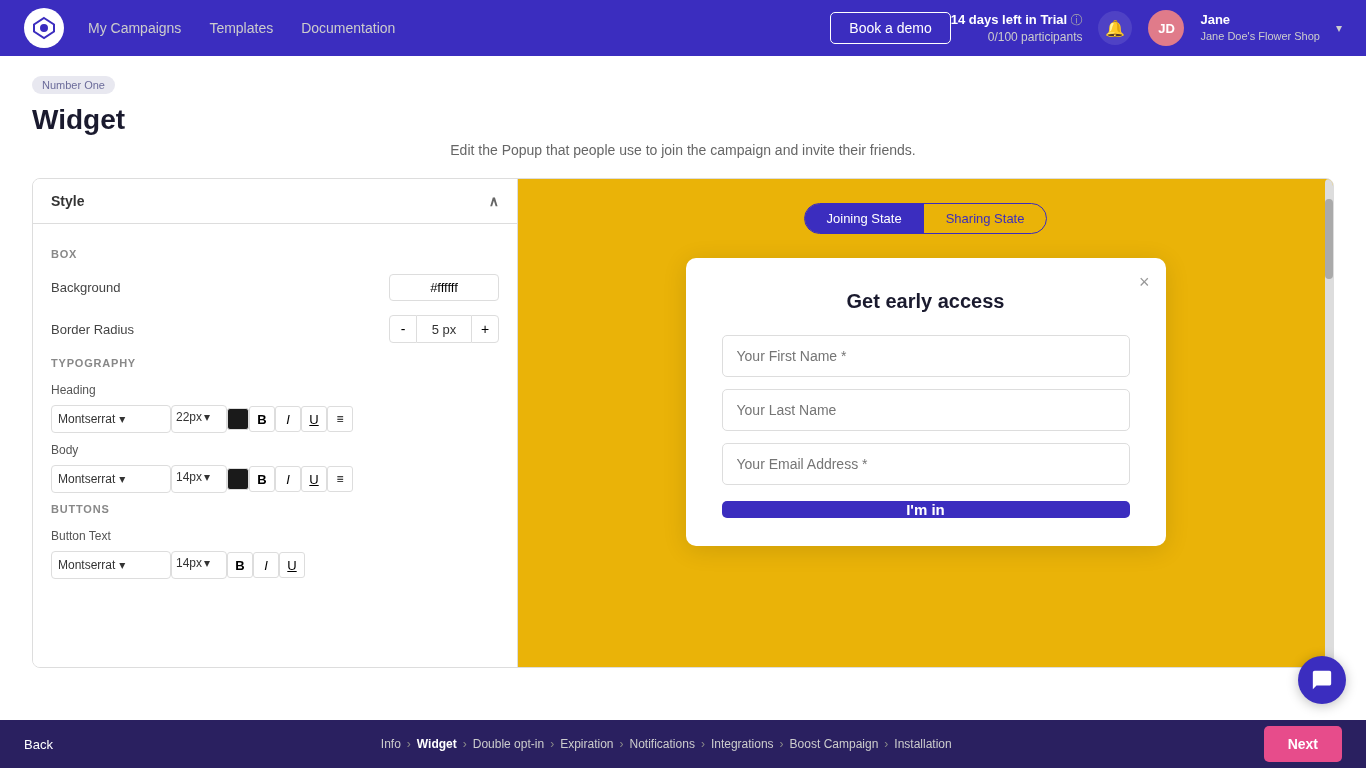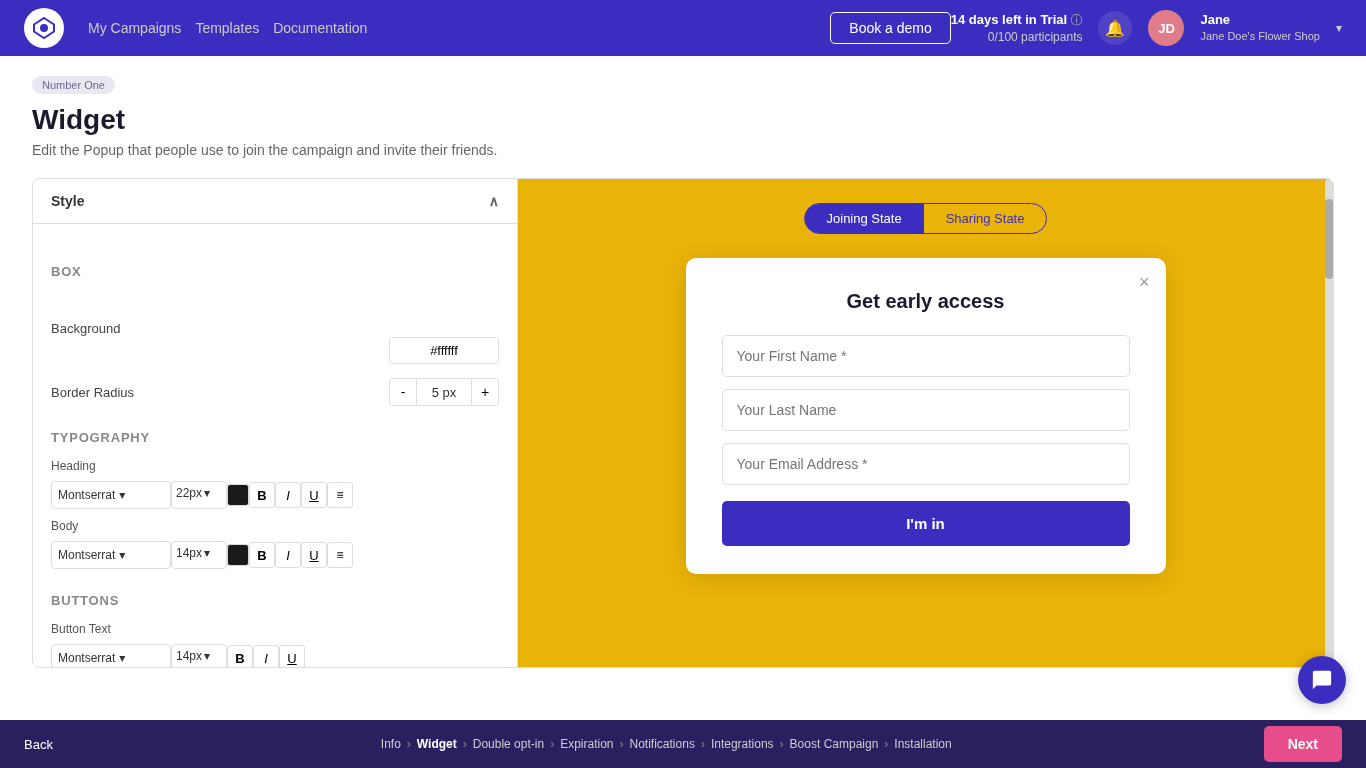--- a/index.html
+++ b/index.html
@@ -23,7 +23,7 @@
       flex-shrink: 0;
     }
     .navbar-logo svg { width: 24px; height: 24px; }
-    .navbar-links { display: flex; gap: 14px; flex: 1; }
+    .navbar-links { display: flex; gap: 28px; flex: 1; }
     .navbar-links a { color: #ccc; text-decoration: none; font-size: 14px; }
     .btn-demo {
       border: 1.5px solid white;

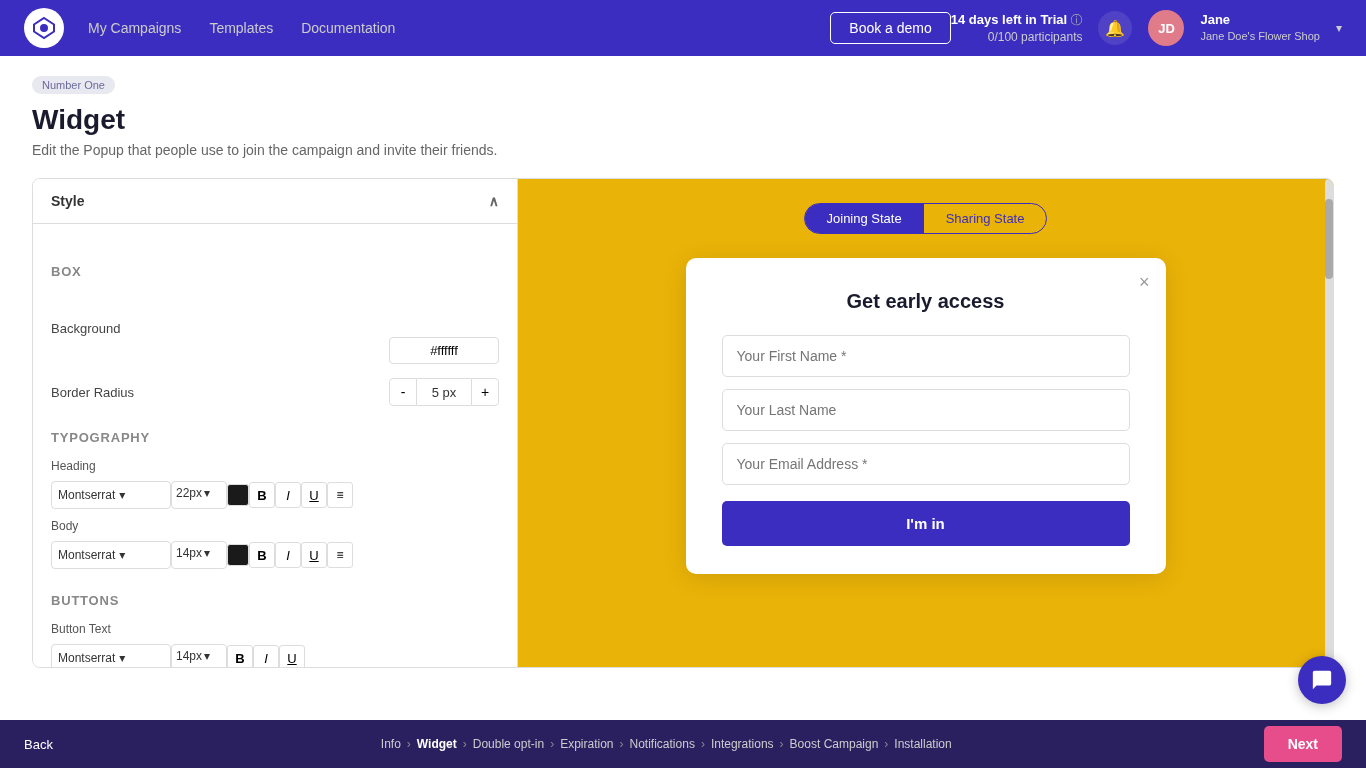--- a/index.html
+++ b/index.html
@@ -75,7 +75,7 @@
       margin-bottom: 10px;
     }
     .page-title { font-size: 28px; font-weight: 700; color: #1a1a2e; margin-bottom: 6px; }
-    .page-desc { color: #666; font-size: 14px; margin-bottom: 20px; }
+    .page-desc { color: #666; font-size: 14px; margin-bottom: 20px; text-align: center; }
 
     
     .editor-area {

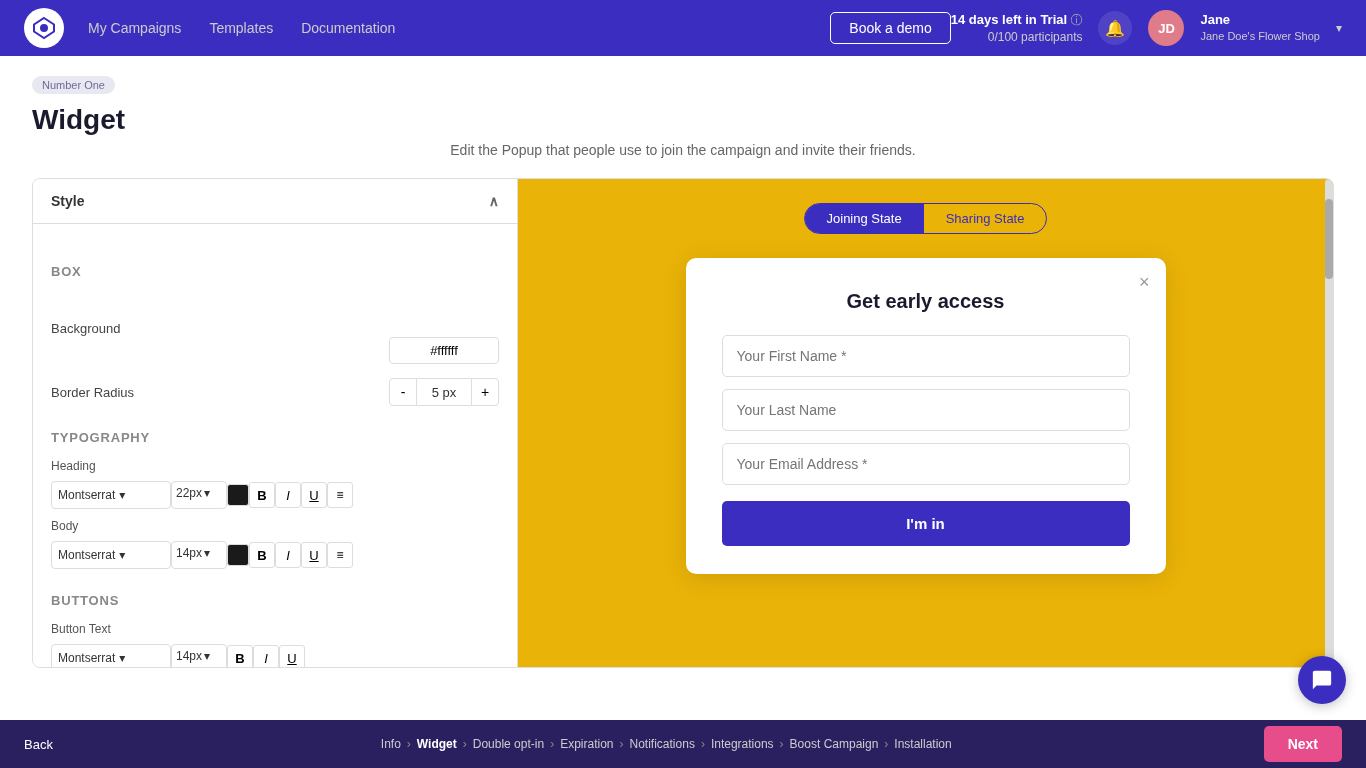--- a/index.html
+++ b/index.html
@@ -105,9 +105,9 @@
     .panel-body { padding: 16px 18px; }
 
     .section-label {
-      font-size: 13px; font-weight: 700; color: #888;
+      font-size: 11px; font-weight: 700; color: #888;
       letter-spacing: 0.8px; text-transform: uppercase;
-      margin-bottom: 14px; margin-top: 24px;
+      margin-bottom: 14px; margin-top: 8px;
     }
     .form-row {
       display: flex; align-items: center; justify-content: space-between;

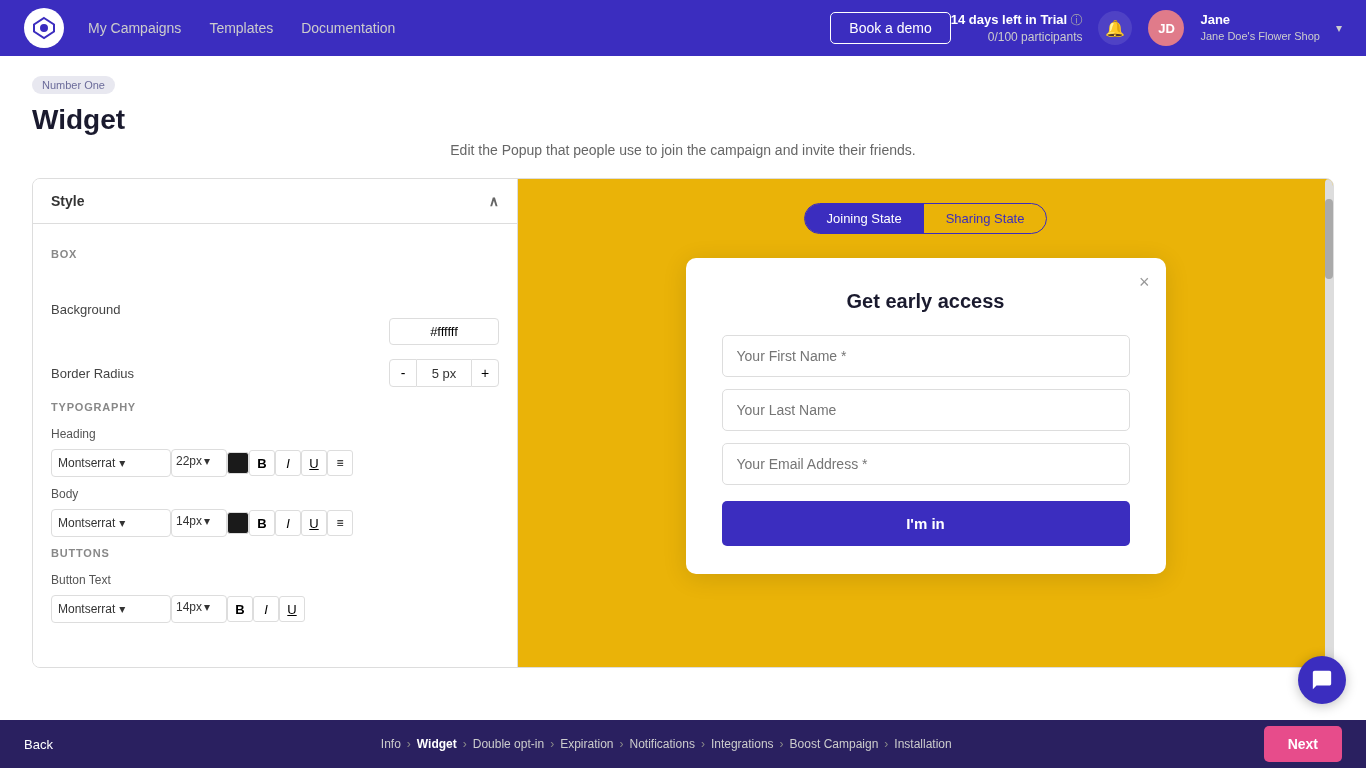--- a/index.html
+++ b/index.html
@@ -121,7 +121,6 @@
       font-size: 13px;
       width: 110px;
       text-align: center;
-      margin-top: 44px;
     }
     .border-radius-row {
       display: flex; align-items: center; gap: 0;

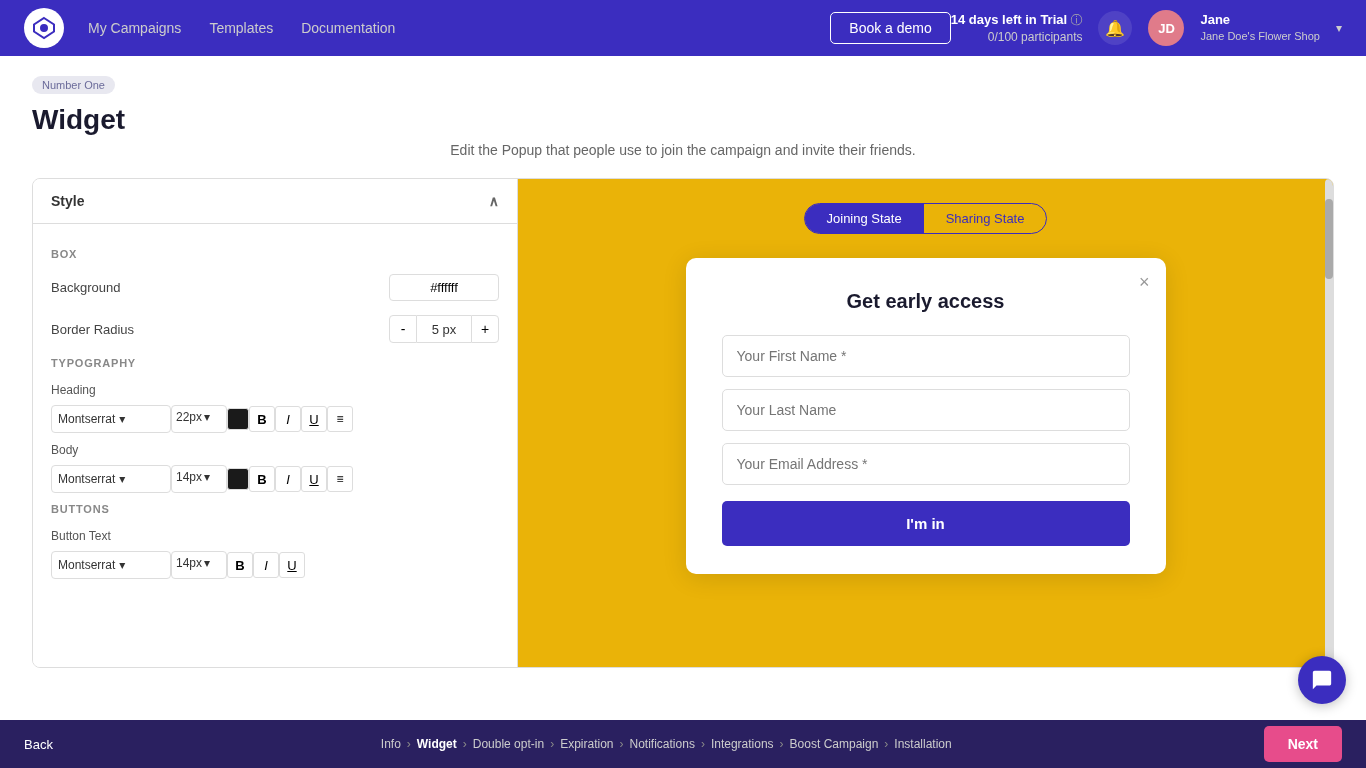--- a/index.html
+++ b/index.html
@@ -242,7 +242,6 @@
       color: white;
       border: none;
       border-radius: 5px;
-      padding: 14px;
       font-size: 15px;
       font-weight: 600;
       cursor: pointer;

